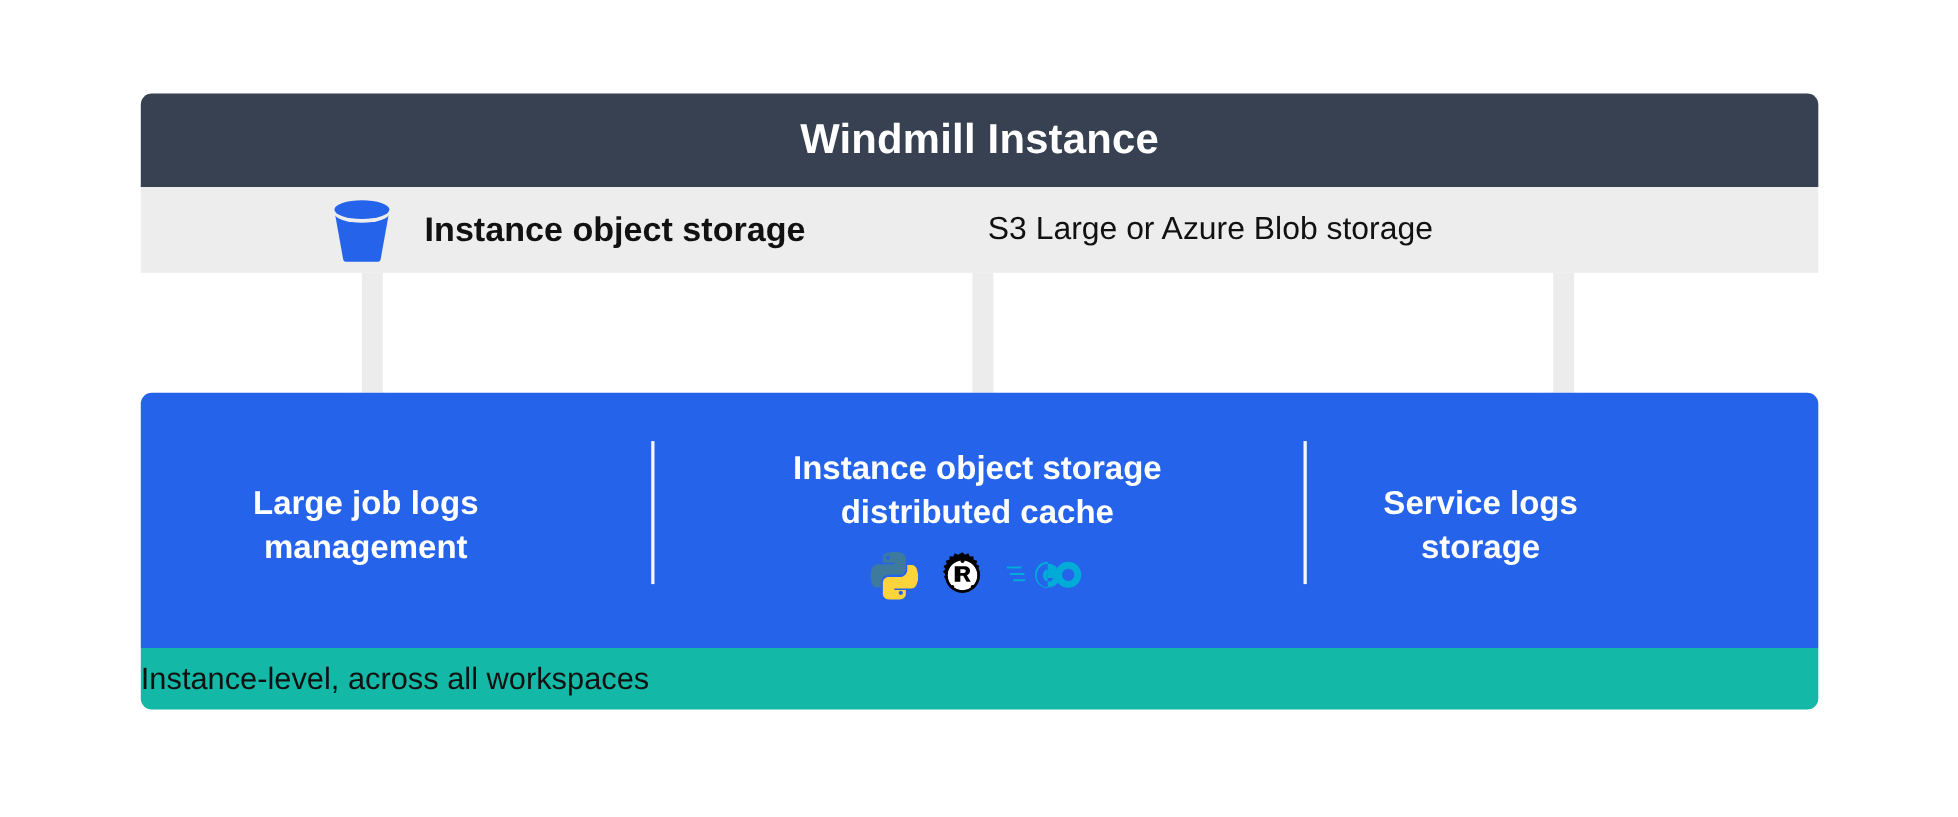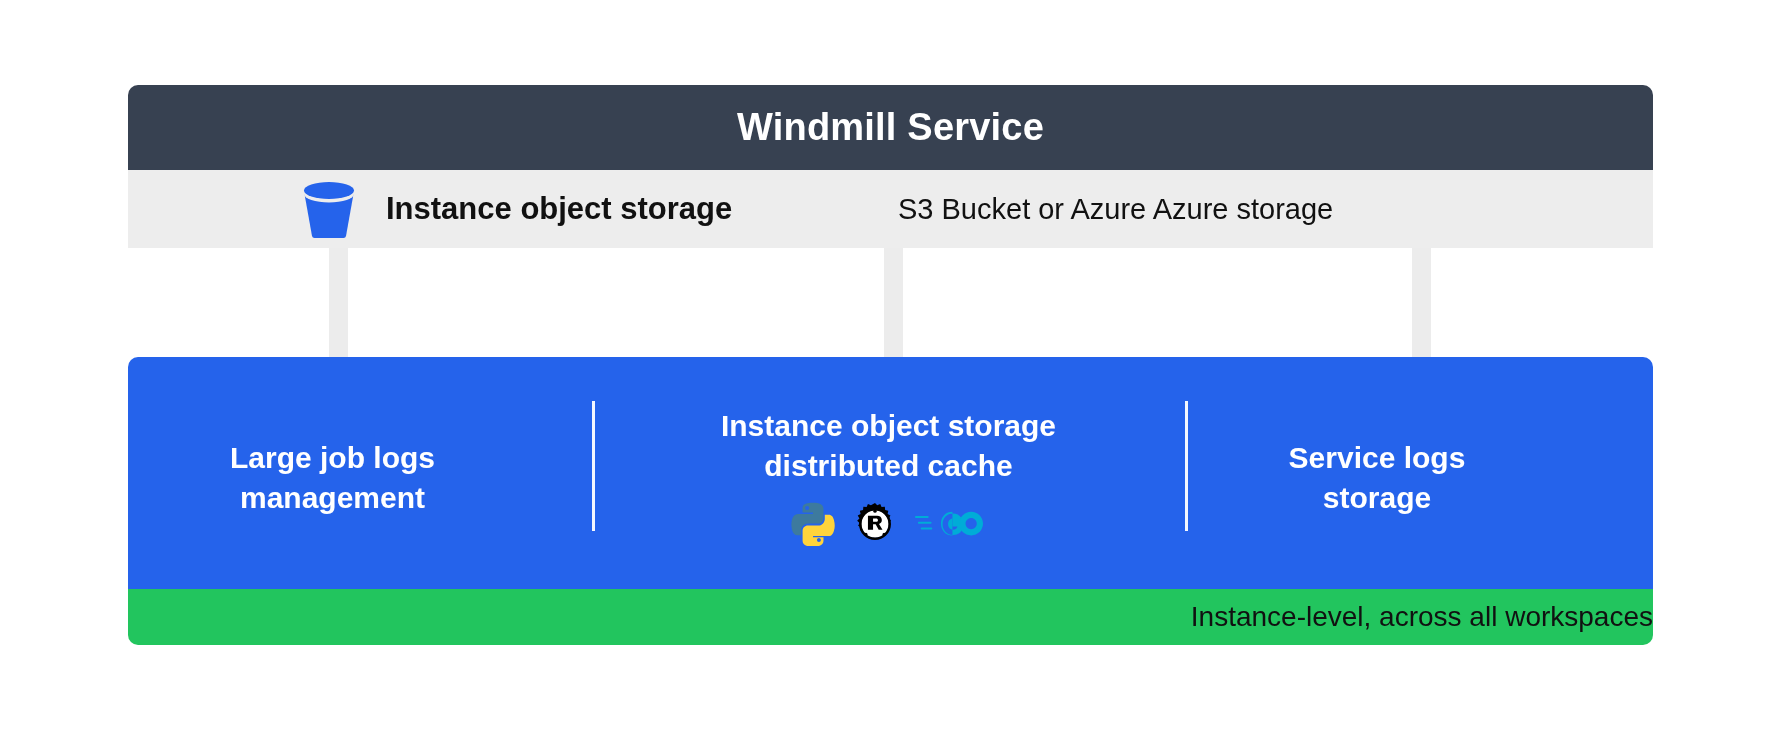--- a/index.html
+++ b/index.html
@@ -182,7 +182,7 @@
 <div class="canvas">
 
   <div class="instance-header">
-    <div class="instance-title">Windmill Service</div>
+    <div class="instance-title">Windmill Instance</div>
   </div>
 
   <div class="storage-row">

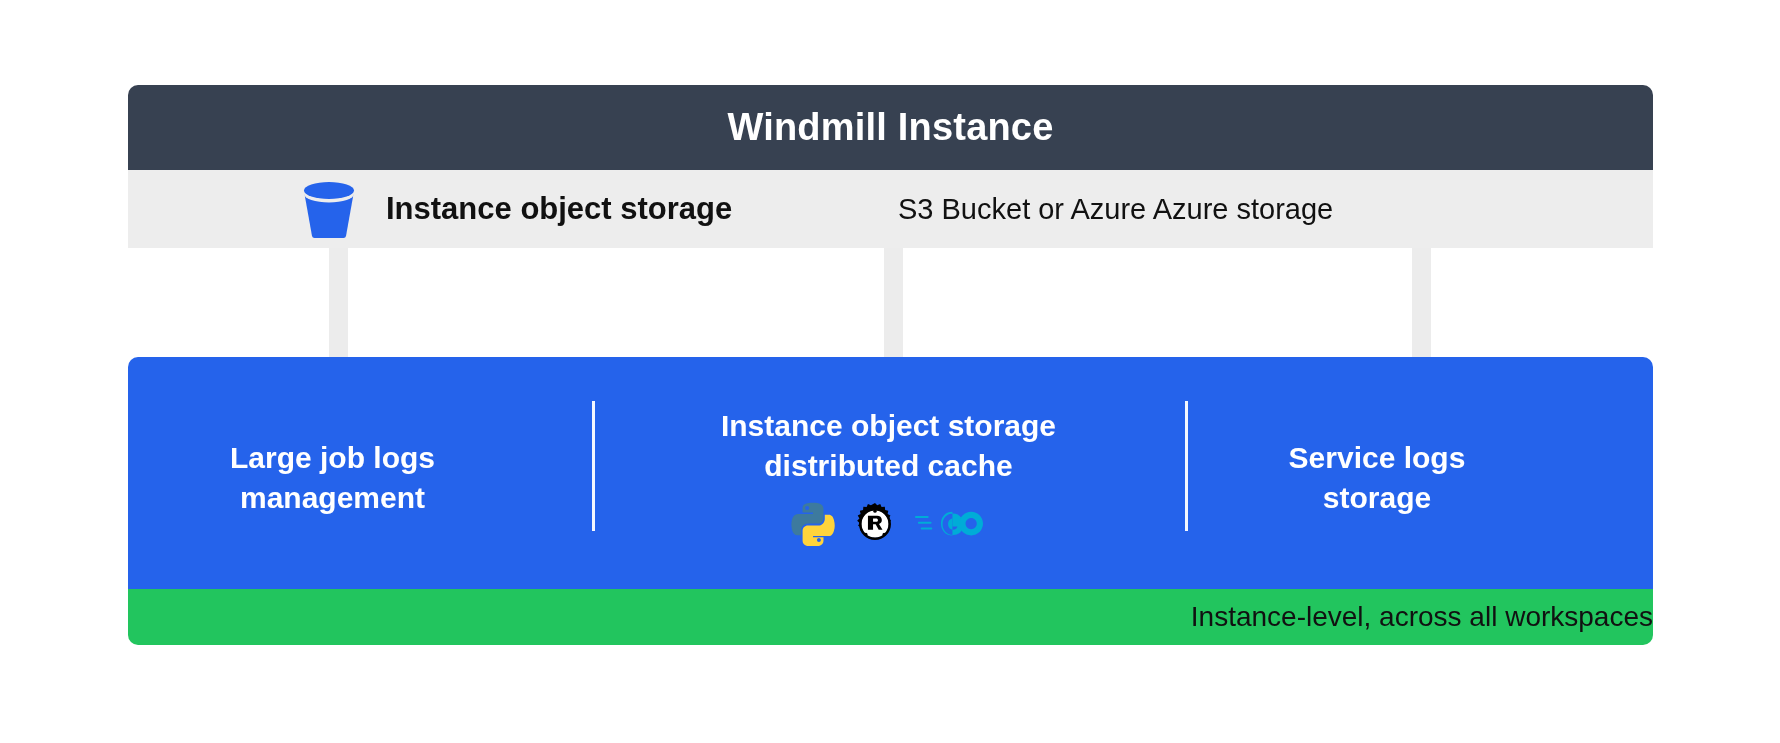--- a/index.html
+++ b/index.html
@@ -197,7 +197,7 @@
       </svg>
     </div>
     <div class="storage-label">Instance object storage</div>
-    <div class="storage-sub">S3 Bucket or Azure Azure storage</div>
+    <div class="storage-sub">S3 Large or Azure Blob storage</div>
   </div>
 
   <div class="arrow" style="left:318px; top:248px; height:149px;">

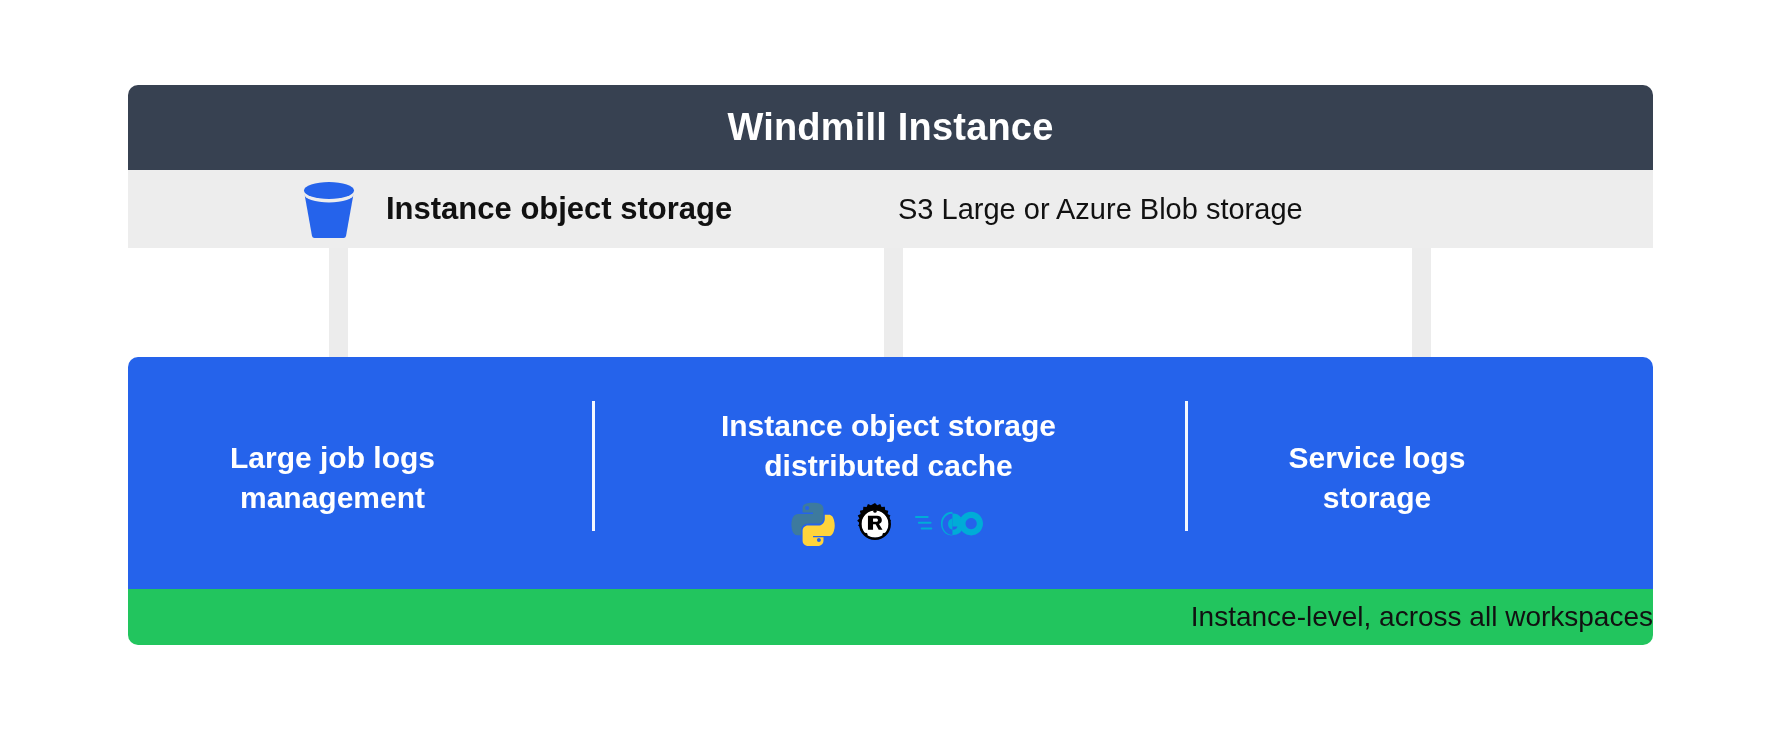--- a/index.html
+++ b/index.html
@@ -134,7 +134,7 @@
   }
   .col-1 { left: 0px;    width: 409px; }
   .col-2 { left: 464px;  width: 593px; }
-  .col-3 { left: 1057px; width: 384px; }
+  .col-3 { left: 1026px; width: 384px; }
 
   .divider {
     position: absolute;

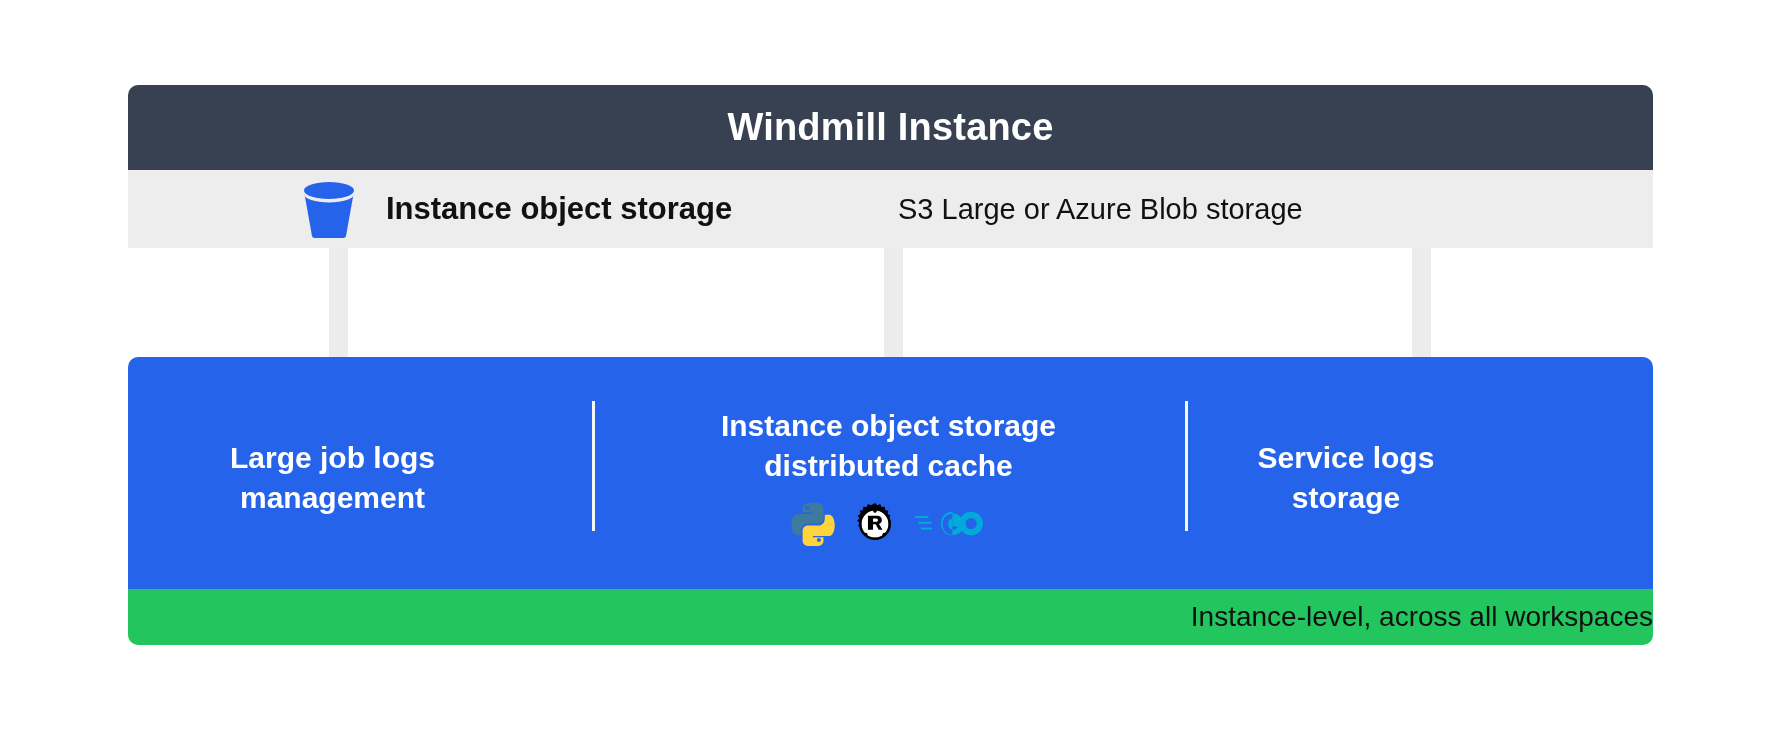--- a/index.html
+++ b/index.html
@@ -164,11 +164,11 @@
     top: 589px;
     width: 1525px;
     height: 56px;
-    background: #22c55e;
+    background: #14b8a6;
     border-radius: 0 0 10px 10px;
     display: flex;
     align-items: center;
-    justify-content: flex-end;
+    justify-content: flex-start;
   }
   .footer-text {
     font-size: 28px;

